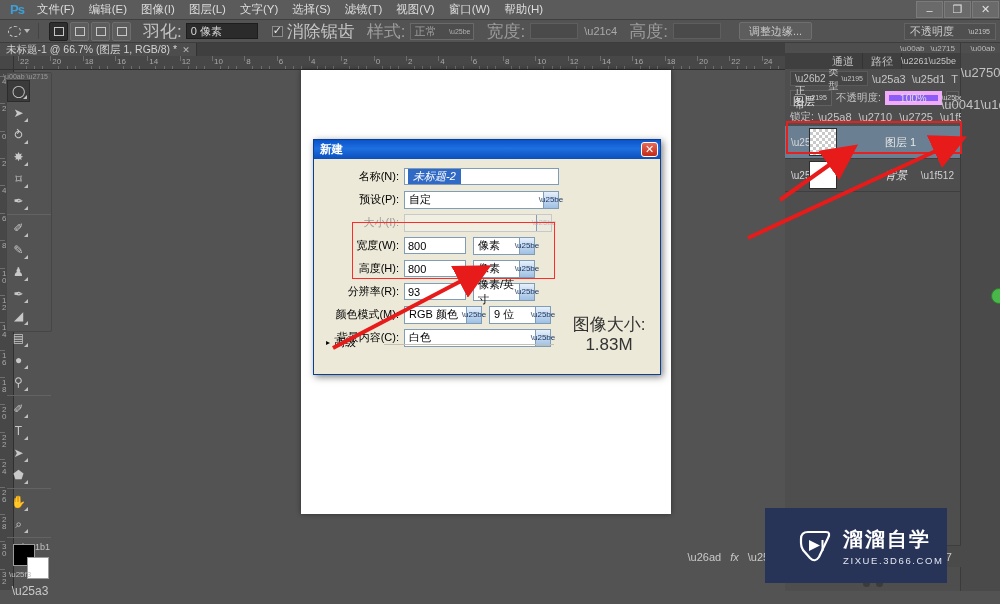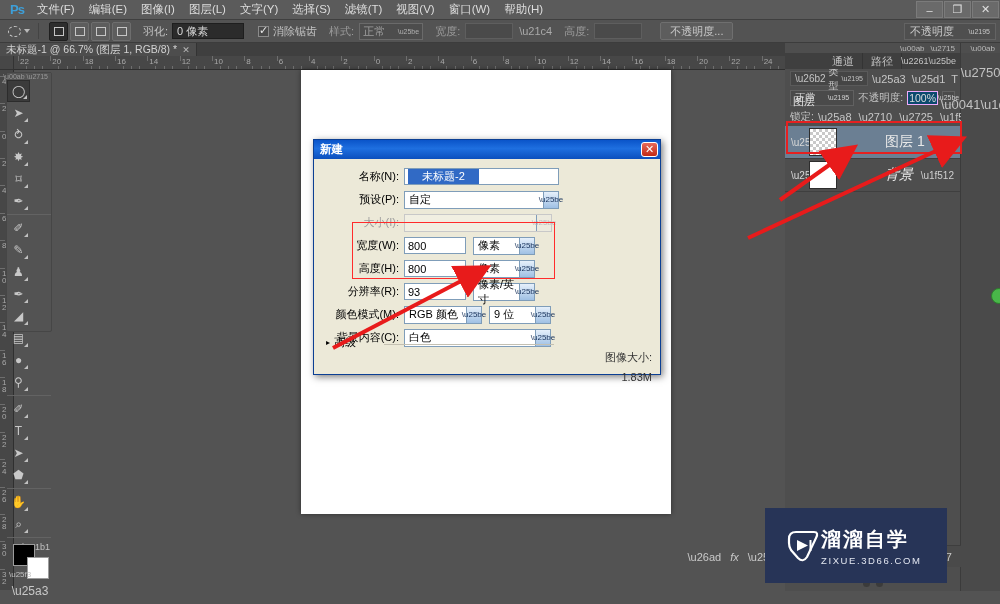--- a/index.html
+++ b/index.html
@@ -53,7 +53,7 @@
   }
   .ob-btn.active{background:#2e2e2e;border-color:#1f1f1f;}
   .ob-btn i{display:block;width:10px;height:9px;border:1px solid #c6c6c6;}
-  .ob-label{margin-left:12px;color:#c3c3c3;font-size:11px;white-space:nowrap;}
+  .ob-label{margin-left:12px;color:#c3c3c3;font-size:17px;white-space:nowrap;}
   .ob-input{
     margin-left:4px;height:16px;background:#2b2b2b;border:1px solid #1e1e1e;color:#d7d7d7;
     font-size:11px;padding:0 4px;display:flex;align-items:center;

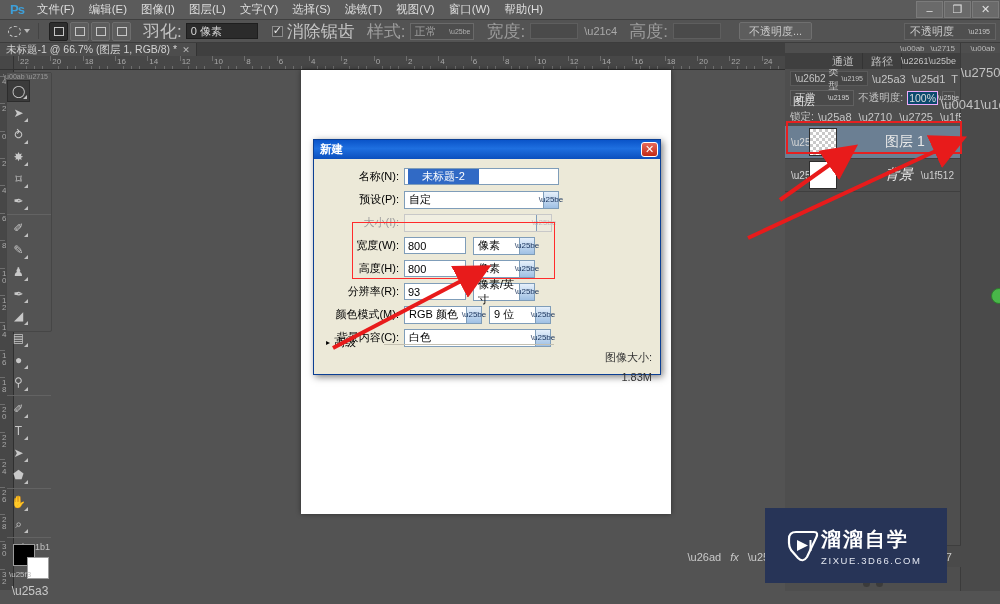--- a/index.html
+++ b/index.html
@@ -355,7 +355,7 @@
     <div class="ob-swap">\u21c4</div>
     <div class="ob-label" style="color:#9b9b9b">高度:</div>
     <div class="ob-text"></div>
-    <div class="ob-refine">不透明度...</div>
+    <div class="ob-refine">调整边缘...</div>
   </div>
   <div class="workspace">
     <span>不透明度</span>

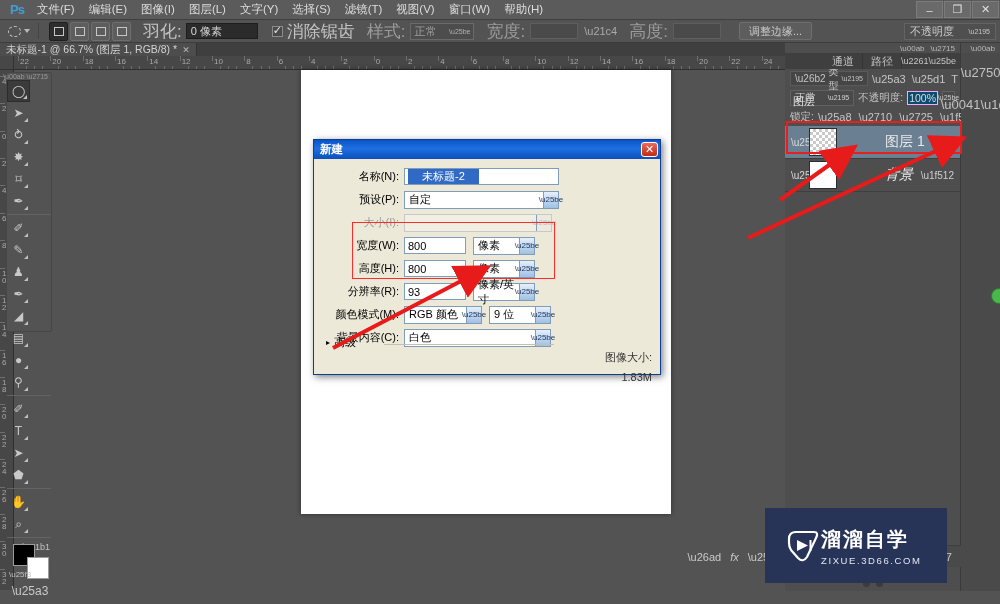--- a/index.html
+++ b/index.html
@@ -172,7 +172,7 @@
   }
   .lbl{font-size:10.5px;color:#c4c4c4;white-space:nowrap;}
   .numfield{
-    background:#0c4a6e;border:1px solid #f0abfc;color:#dcdcdc;font-size:10.5px;padding:0 1px;height:14px;
+    background:#8b5cf6;border:4px solid #f0abfc;color:#dcdcdc;font-size:10.5px;padding:0 11px;height:14px;
     display:flex;align-items:center;
   }
   .mini-arrow{width:13px;height:14px;background:#4a4a4a;border:1px solid #616161;display:flex;align-items:center;justify-content:center;font-size:7px;color:#cfcfcf;}

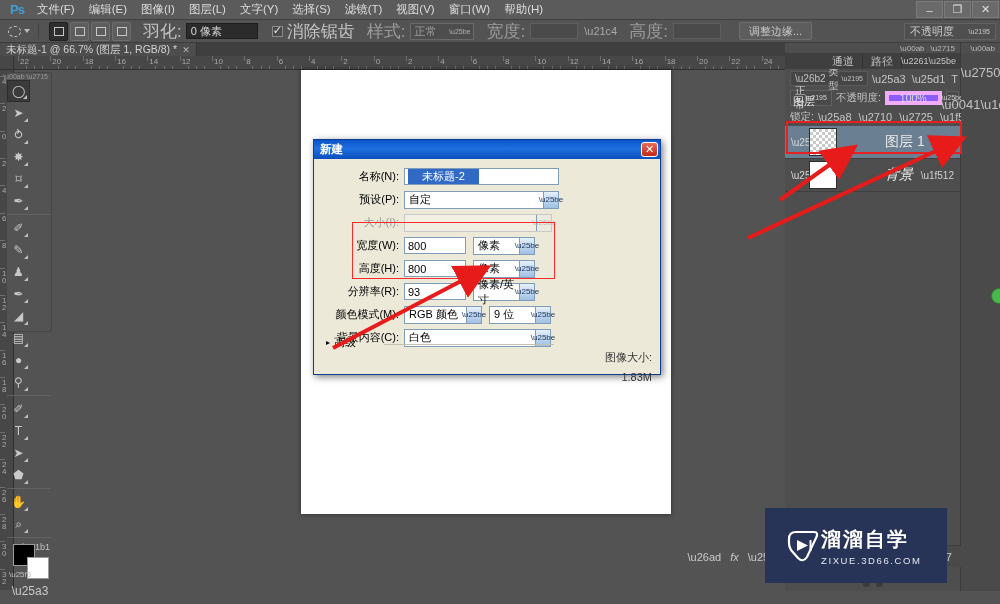--- a/index.html
+++ b/index.html
@@ -188,7 +188,7 @@
       linear-gradient(45deg,#c9c9c9 25%,#fff 25%,#fff 75%,#c9c9c9 75%);
     background-size:6px 6px;background-position:0 0,3px 3px;
   }
-  .layer-name{flex:1;font-size:14px;color:#e8e8e8;padding-left:42px;}
+  .layer-name{flex:1;font-size:11px;color:#e8e8e8;padding-left:42px;}
   .lock-ico{font-size:10px;color:#cfcfcf;}
   .layers-bottom{
     position:absolute;left:0;bottom:24px;width:176px;height:22px;background:#4a4a4a;border-top:1px solid #3e3e3e;

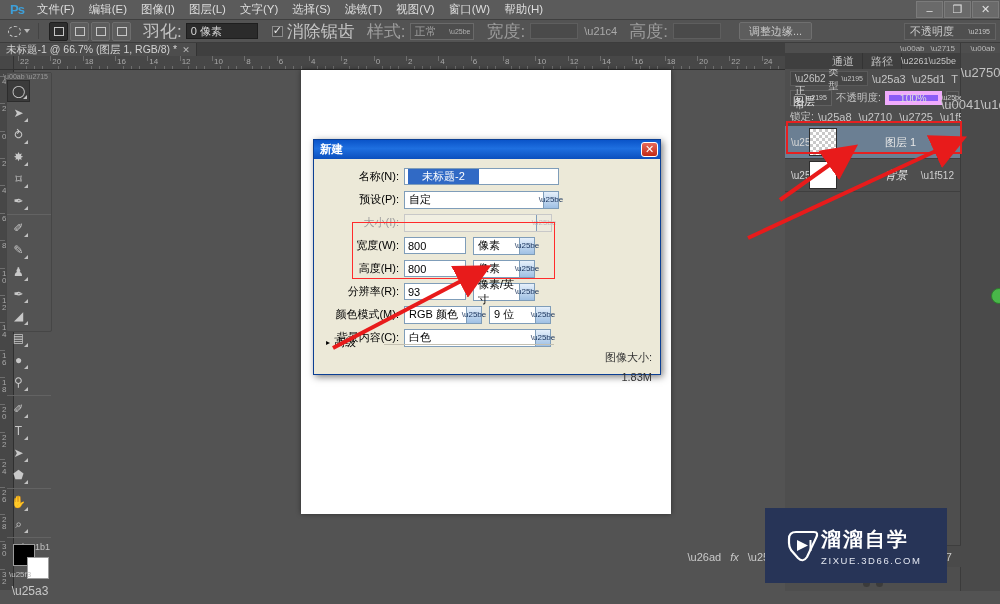--- a/index.html
+++ b/index.html
@@ -245,7 +245,7 @@
     height:17px;background:#fff;border:1px solid #7f9db9;display:flex;align-items:center;padding:0 3px;
     font-size:11px;color:#000;
   }
-  .sel-text{background:#316ac5;color:#fff;padding:0 14px;}
+  .sel-text{background:#316ac5;color:#fff;padding:0 5px;font-style:italic;}
   .fselect{
     height:18px;background:#fff;border:1px solid #7f9db9;display:flex;align-items:center;
     justify-content:space-between;padding:0 0 0 4px;font-size:11px;color:#000;

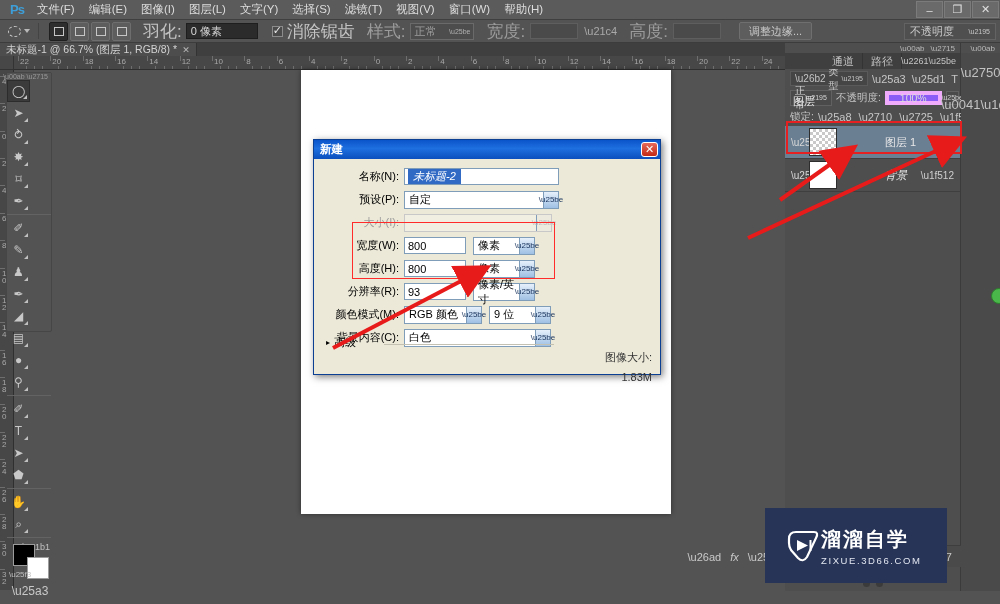--- a/index.html
+++ b/index.html
@@ -266,7 +266,7 @@
   .btn.dim{color:#a9a9a9;background:#eeece0;border-color:#c3c0b3;}
   .dlg-btns{position:absolute;right:8px;top:22px;width:86px;display:flex;flex-direction:column;gap:7px;}
   .imgsize{
-    position:absolute;right:8px;top:188px;width:86px;text-align:right;font-size:11px;color:#333;line-height:20px;
+    position:absolute;right:8px;top:156px;width:86px;text-align:center;font-size:17px;color:#333;line-height:20px;
   }
   .advanced{
     position:absolute;left:12px;bottom:26px;display:flex;align-items:center;gap:4px;color:#000;font-size:11px;

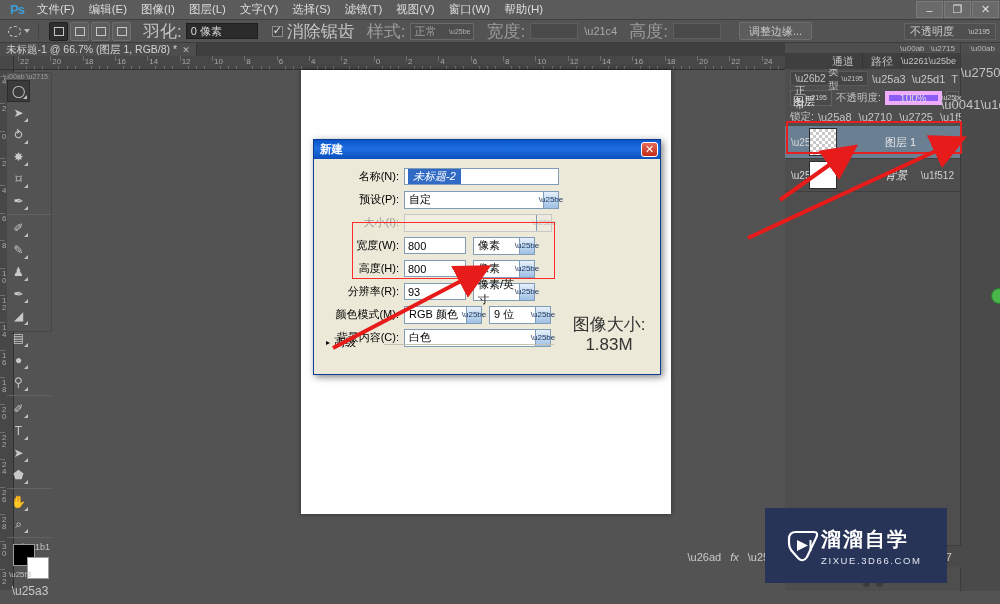--- a/index.html
+++ b/index.html
@@ -286,7 +286,7 @@
   
   .watermark{
     position:absolute;left:765px;top:508px;width:182px;height:75px;background:#273457;
-    display:flex;align-items:center;padding-left:18px;
+    display:flex;align-items:center;gap:10px;padding-left:30px;
   }
   .wm-logo{
     width:38px;height:38px;position:relative;

